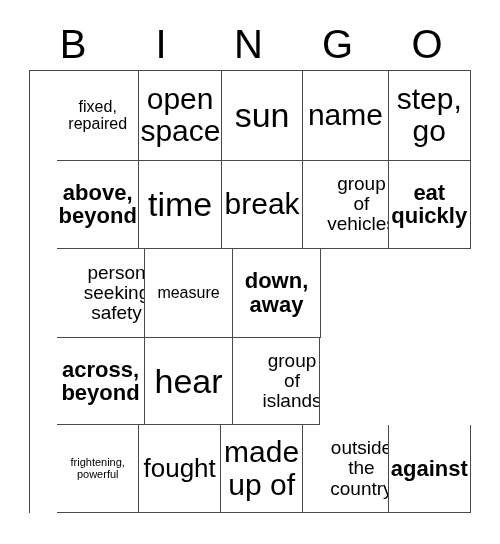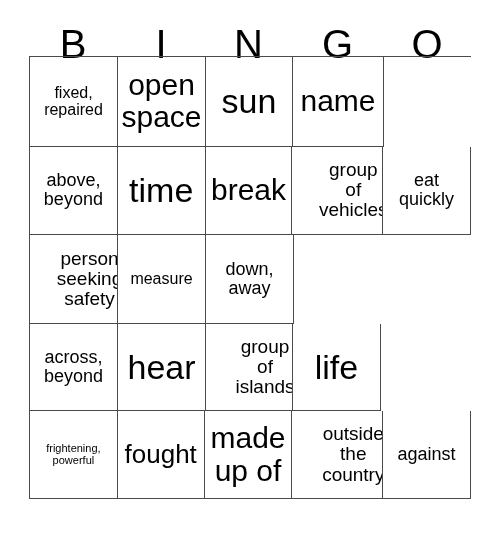--- a/index.html
+++ b/index.html
@@ -52,7 +52,7 @@
   #grid {
     position: absolute;
     left: 29px;
-    top: 56px;
+    top: 70px;
     width: 442px;
     height: 443px;
     border-top: 1px solid #4a4a4a;
@@ -60,6 +60,7 @@
     box-sizing: border-box;
     display: flex;
     flex-direction: column;
+    padding-left: 27px;
   }
   .grid-row {
     display: flex;

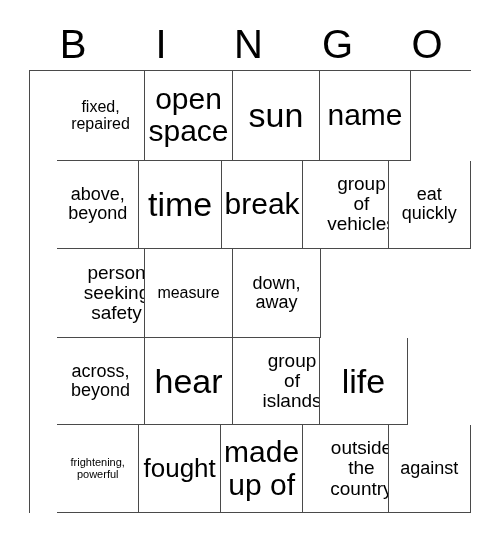--- a/index.html
+++ b/index.html
@@ -136,6 +136,10 @@
       <div class="cell c3">
           <span class="cell-text fs-xl">name</span>
         </div>
+      <div class="cell c4">
+          <span class="cell-text fs-xl">step,
+go</span>
+        </div>
     </div>
 
     <div class="grid-row r1">

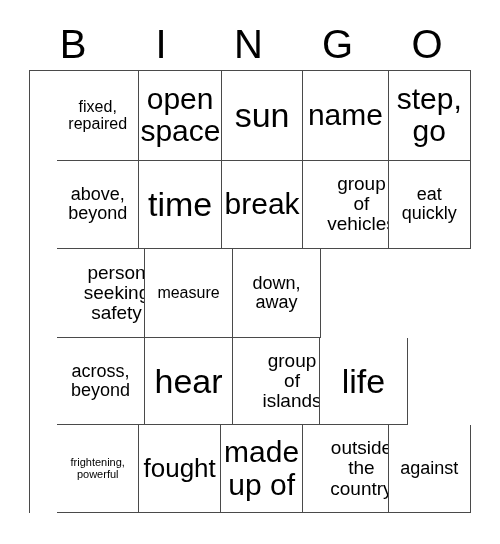--- a/index.html
+++ b/index.html
@@ -101,7 +101,7 @@
   .fs-xxl  { font-size: 34px; }
   .fs-xl   { font-size: 30px; }
   .fs-lg   { font-size: 26px; }
-  .fs-md   { font-size: 18px; }
+  .fs-md   { font-size: 22px; font-weight: bold; }
   .fs-sm   { font-size: 19px; margin-left: 32px; }
   .fs-xs   { font-size: 16px; }
   .fs-xxs  { font-size: 11px; }

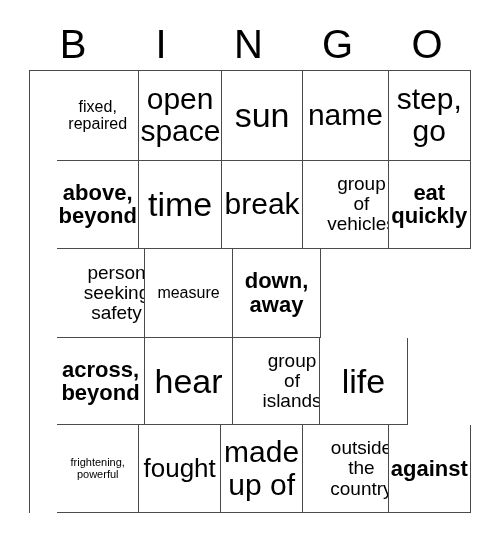--- a/index.html
+++ b/index.html
@@ -192,9 +192,6 @@
 of
 islands</span>
         </div>
-      <div class="cell c4">
-          <span class="cell-text fs-xxl">life</span>
-        </div>
     </div>
 
     <div class="grid-row r4">

